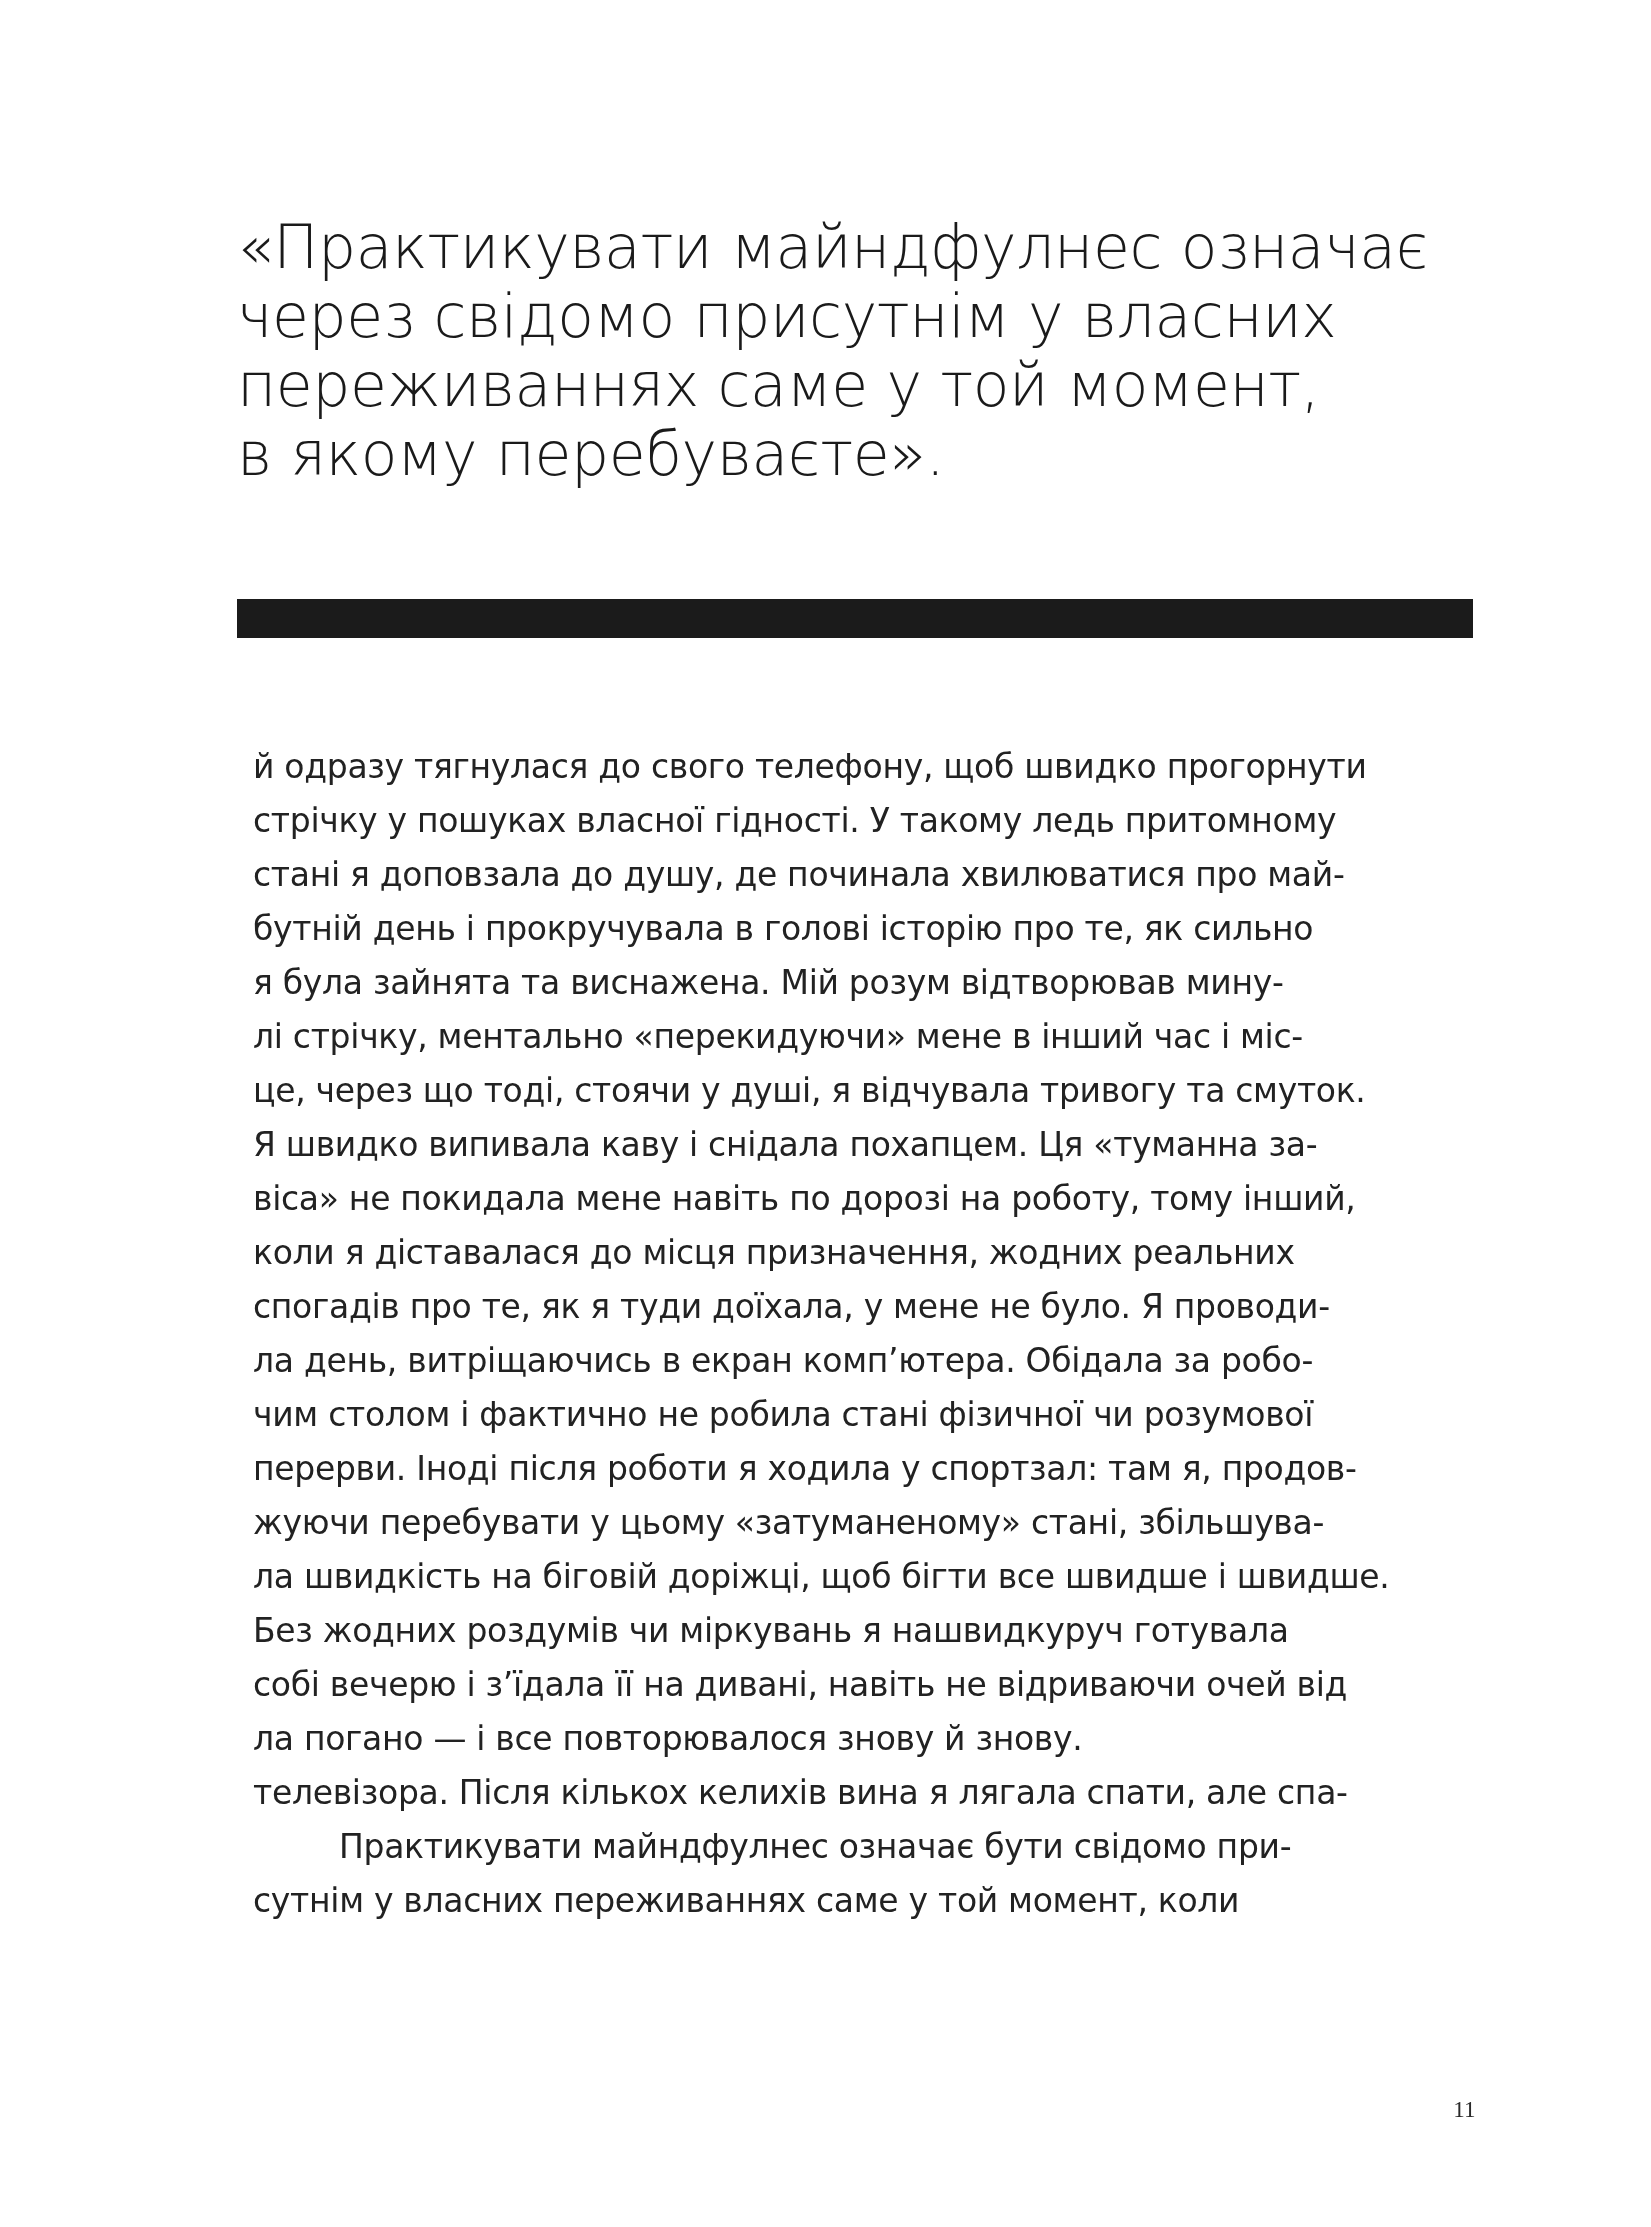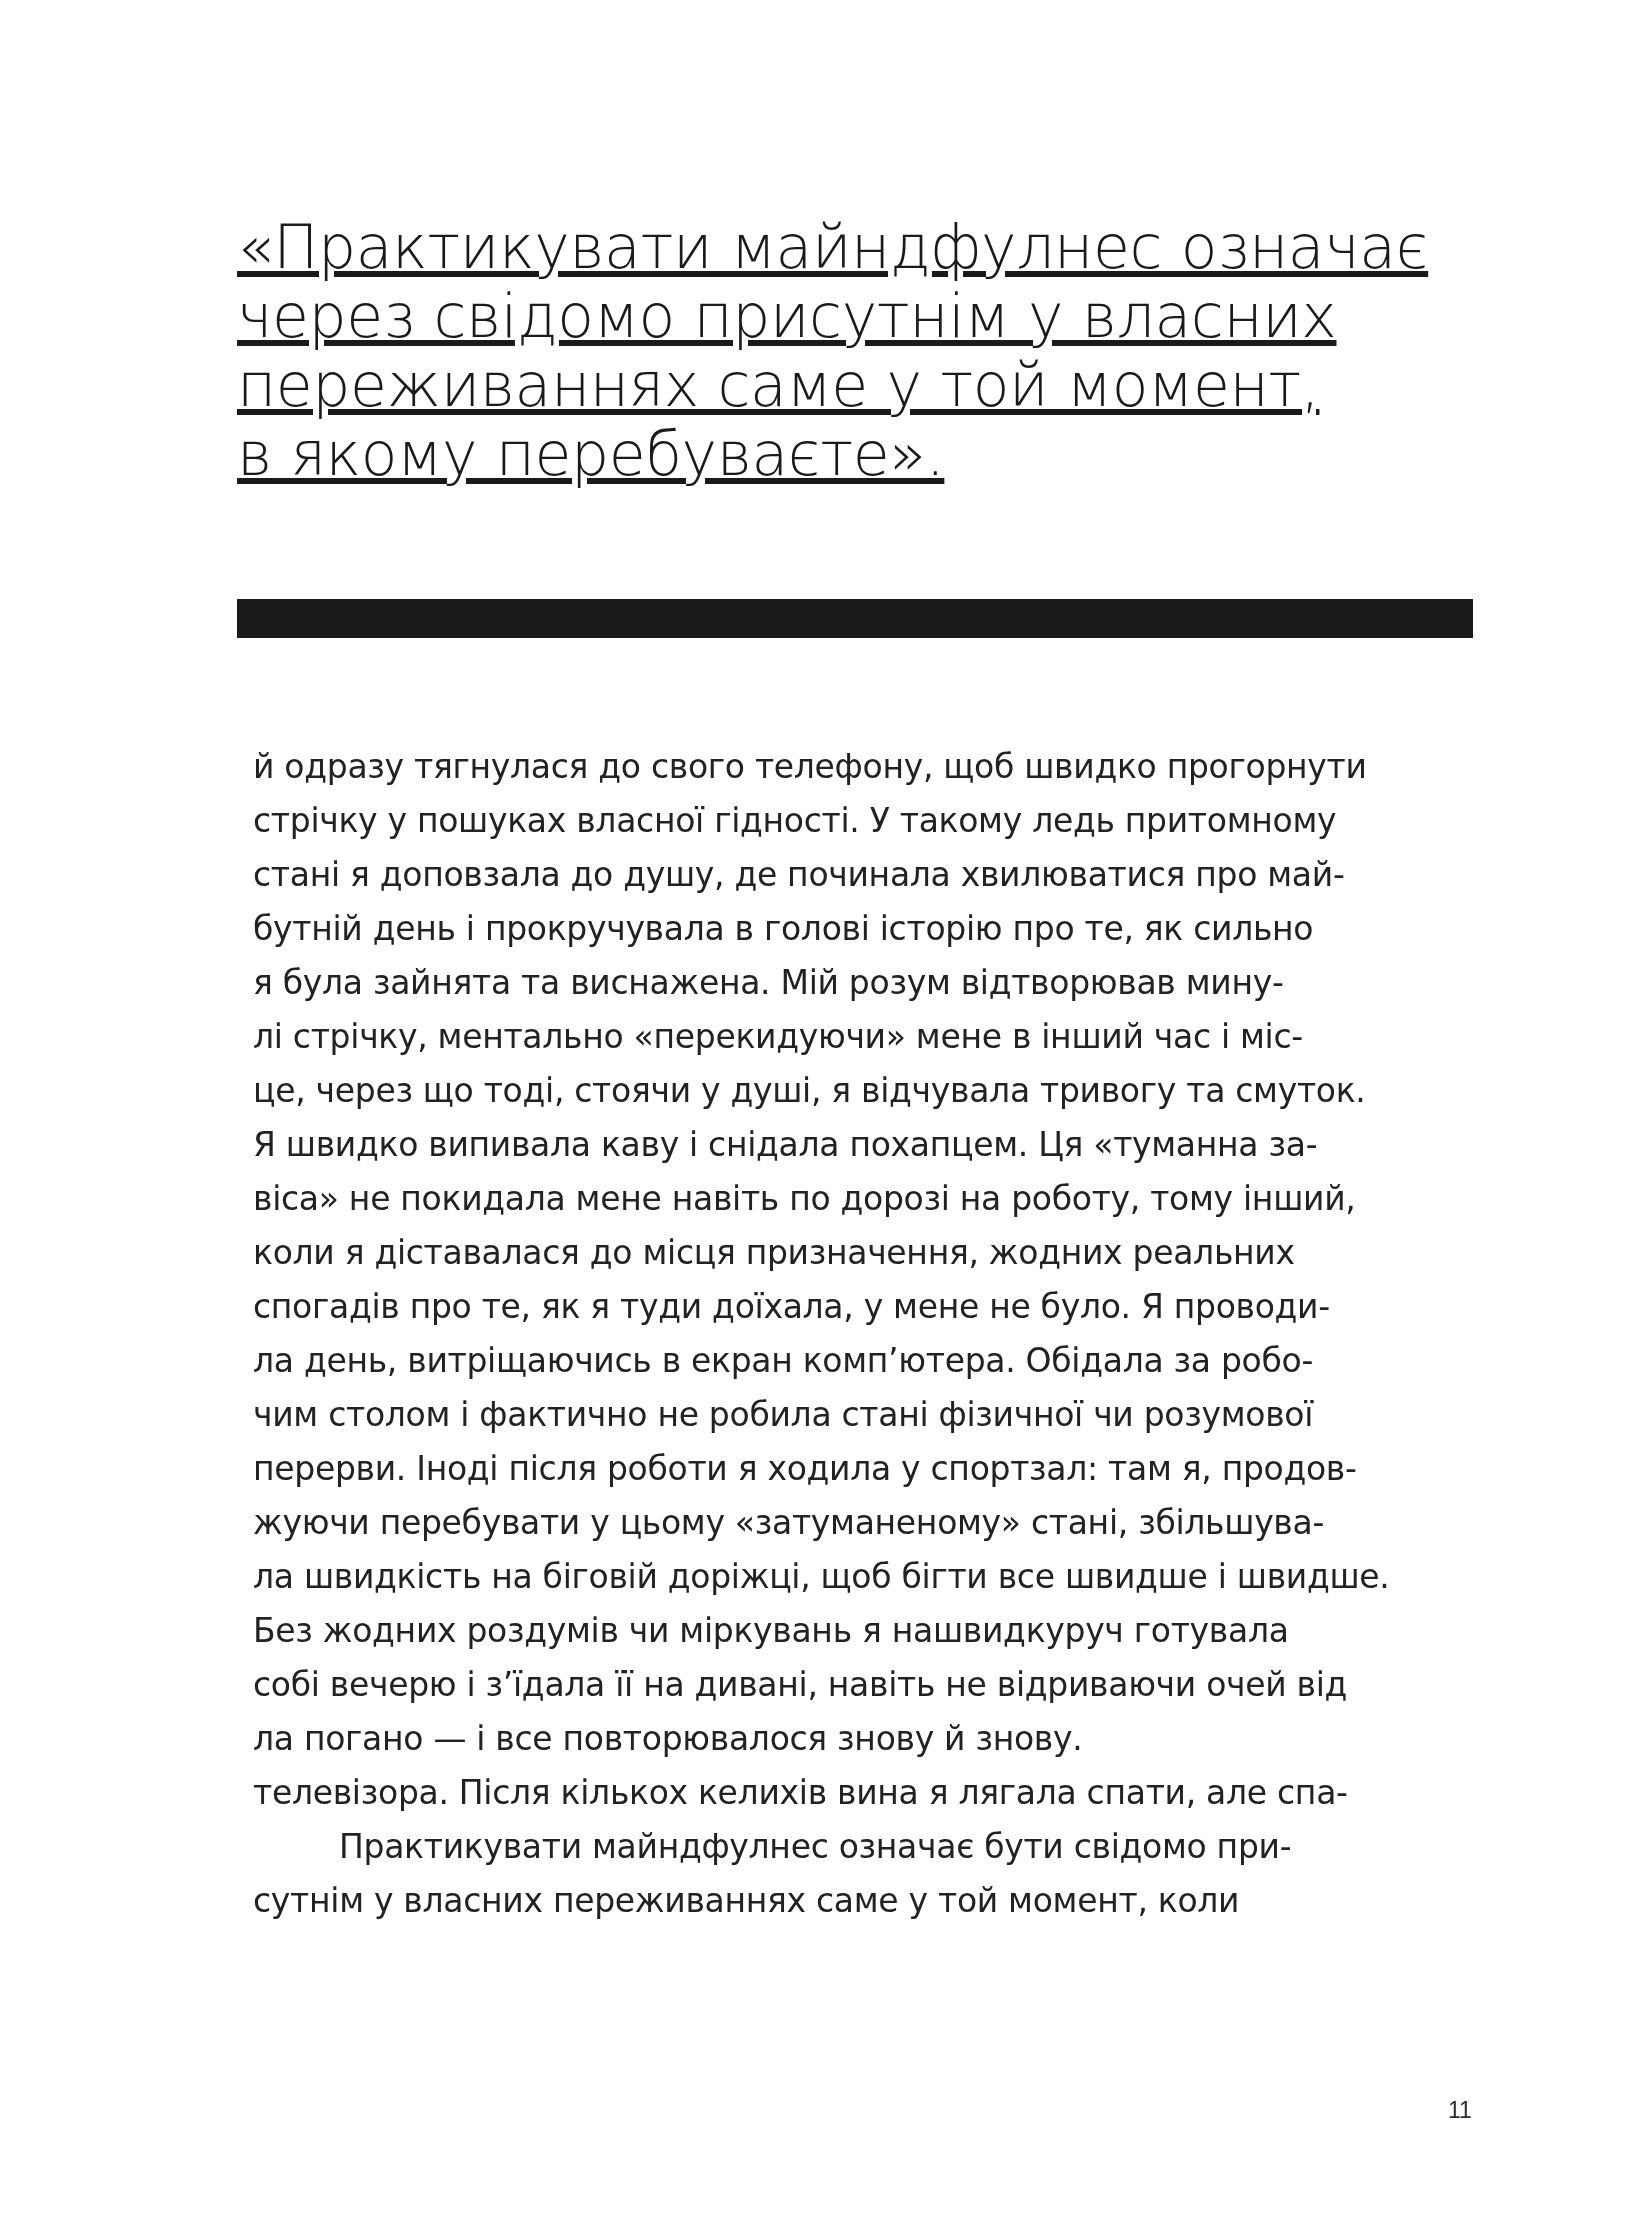--- a/index.html
+++ b/index.html
@@ -39,7 +39,6 @@
     display: block;
     white-space: nowrap;
     transform-origin: left center;
-    text-decoration: underline;
   }
   .rule-bar {
     position: absolute;

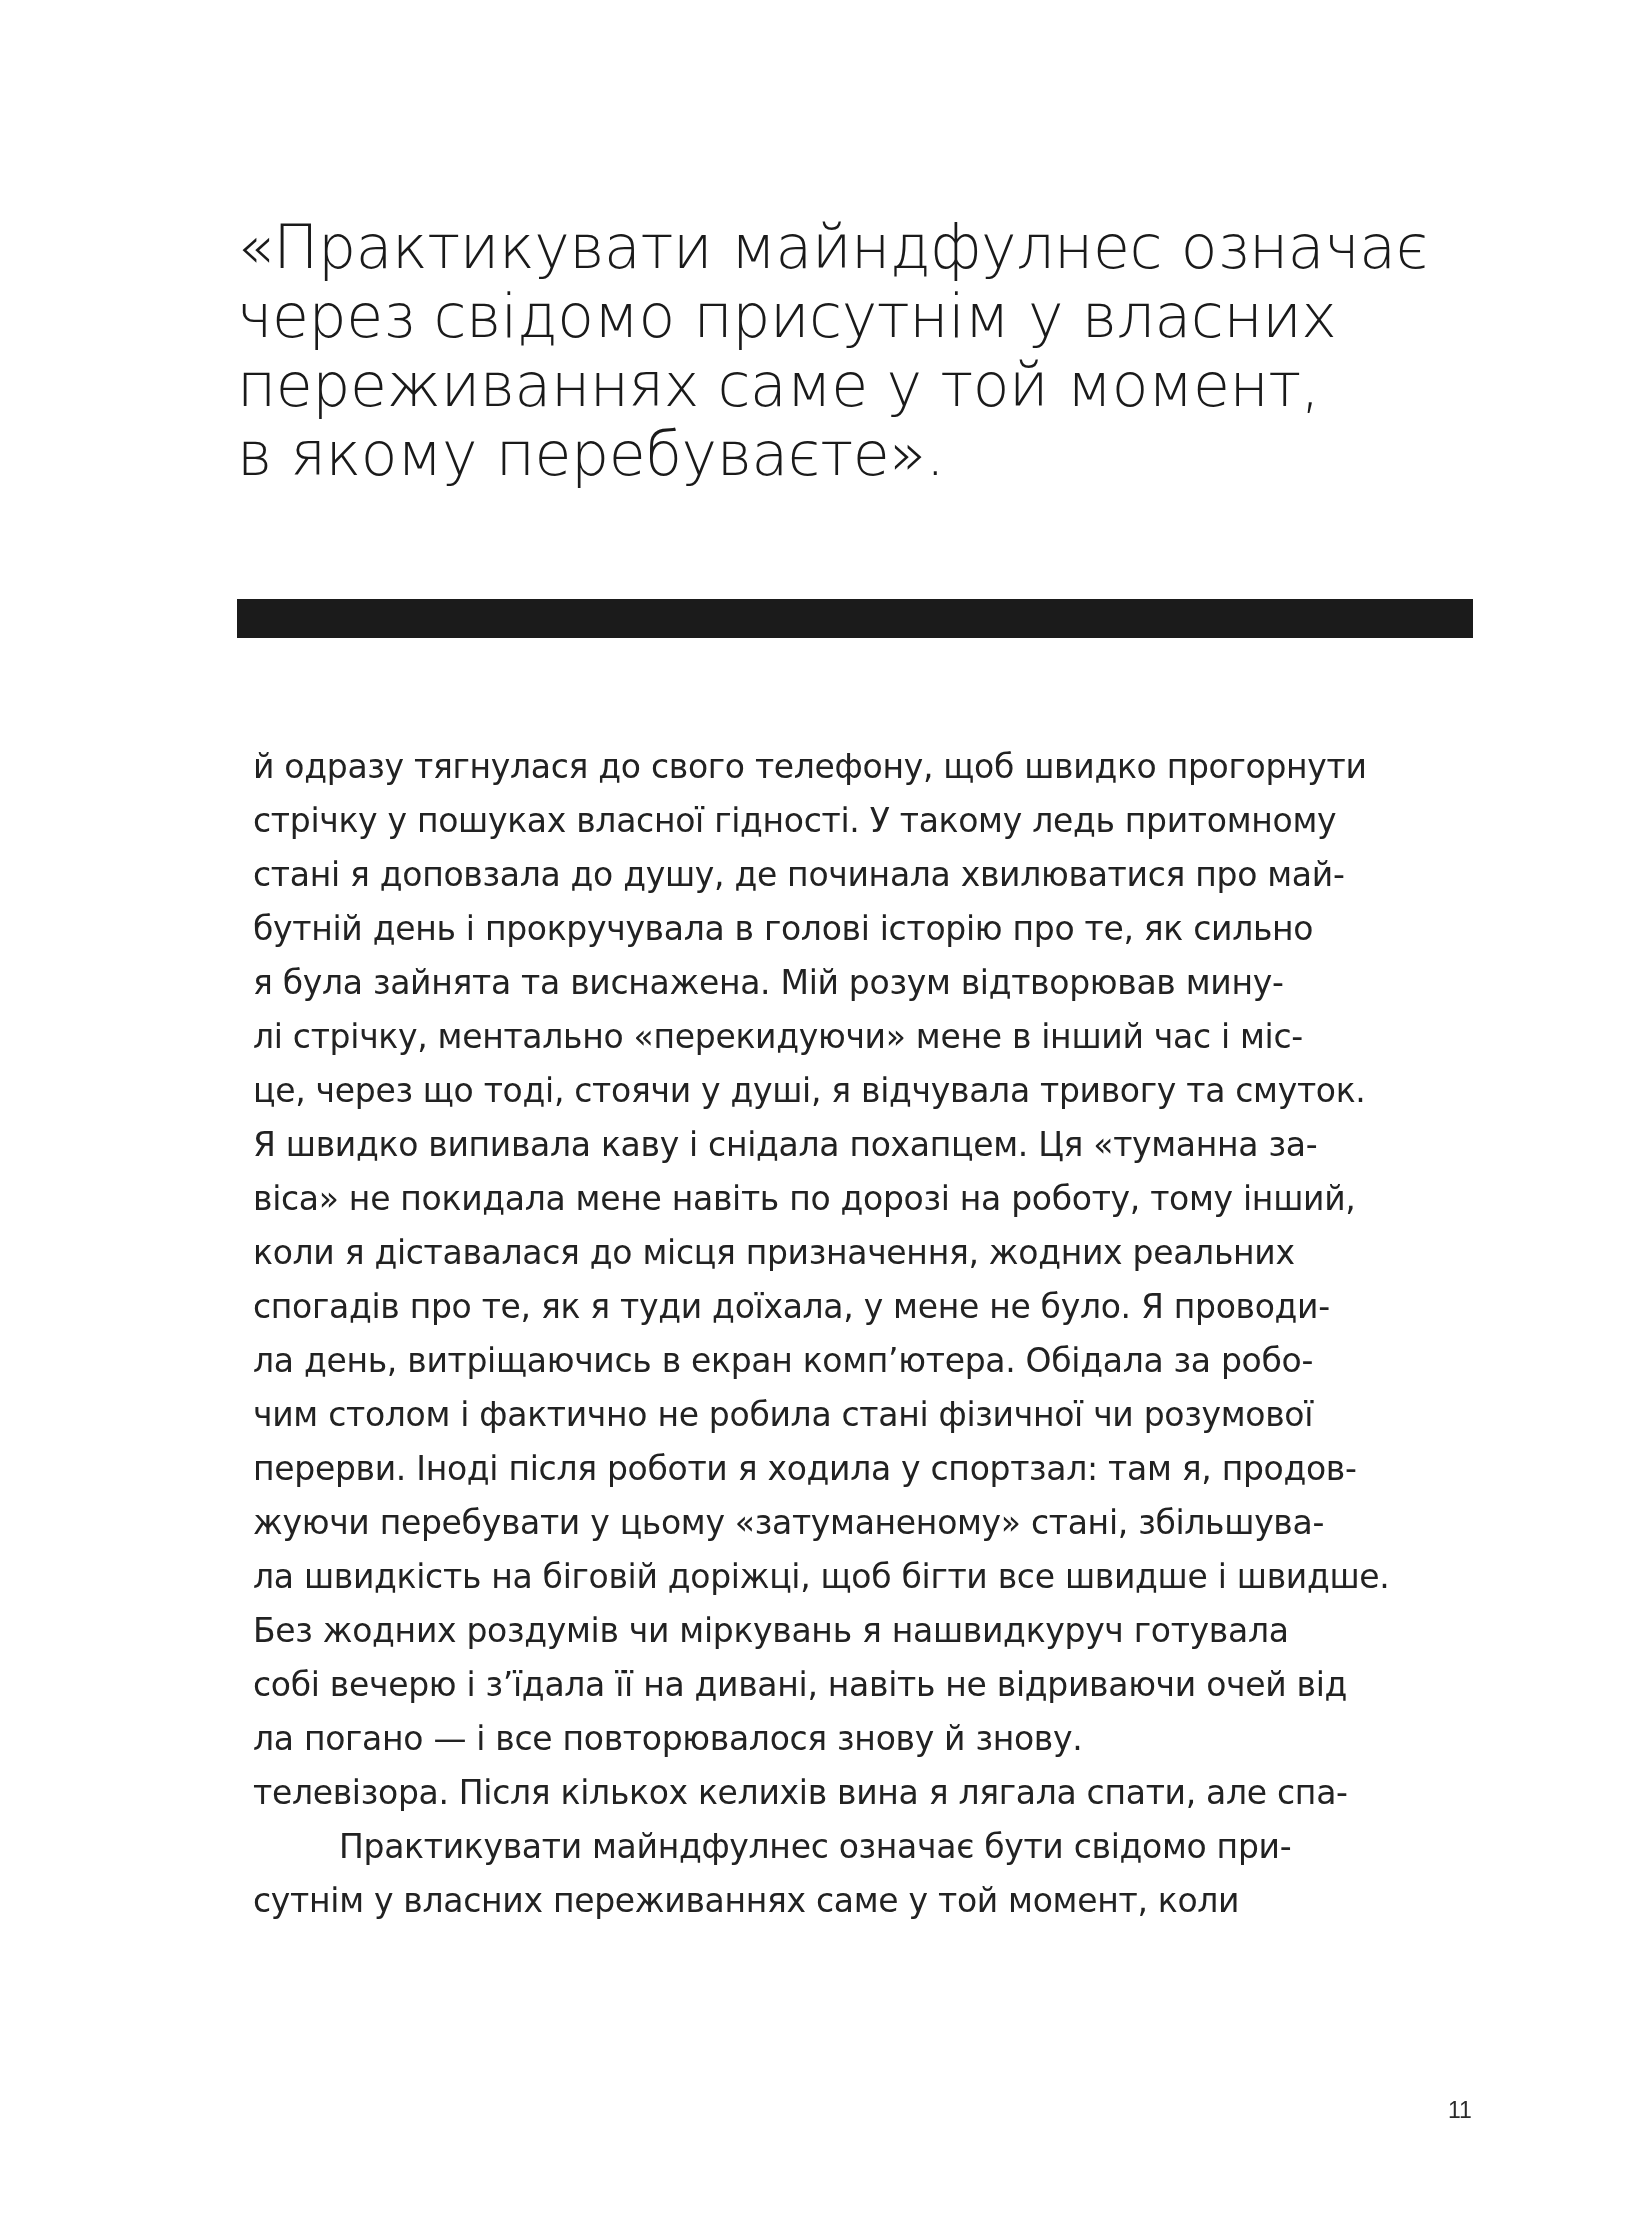--- a/index.html
+++ b/index.html
@@ -73,8 +73,8 @@
     left: 1448px;
     top: 2097px;
     width: 27.5px;
-    text-align: left;
-    font-family: Liberation Sans, sans-serif;
+    text-align: right;
+    font-family: Liberation Serif, serif;
     font-size: 23px;
     color: #2a2a2a;
   }

